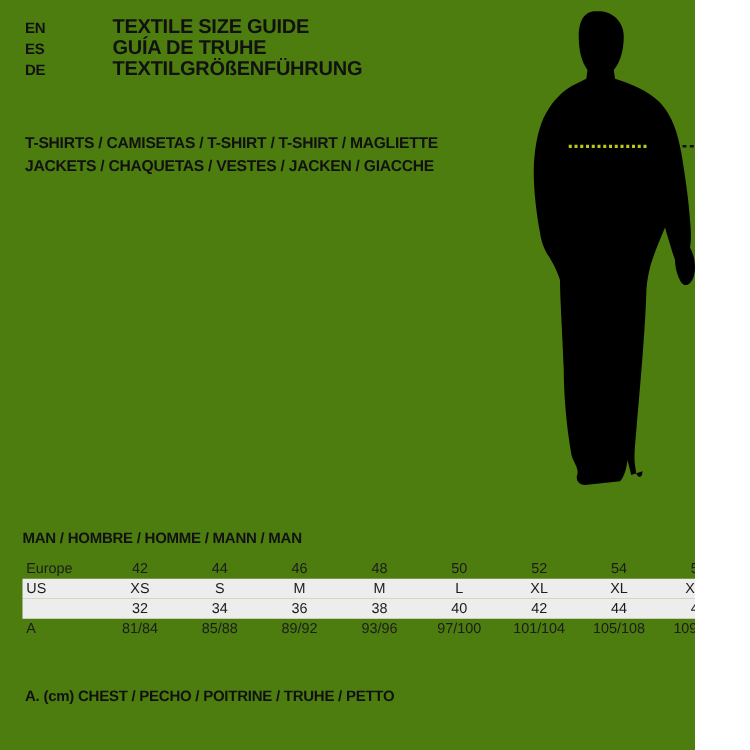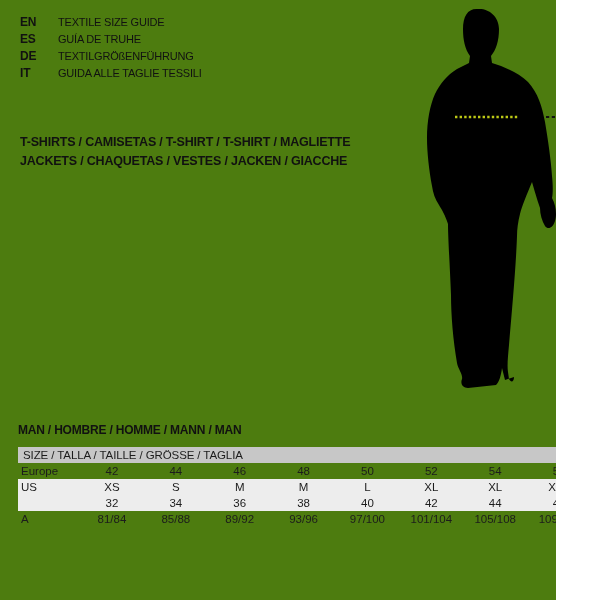--- a/index.html
+++ b/index.html
@@ -11,7 +11,7 @@
   .lang-list{position:absolute;left:20px;top:13px;}
   .lang-row{display:flex;height:17px;align-items:center;}
   .lang-code{width:38px;font-size:12px;font-weight:700;letter-spacing:-0.2px;}
-  .lang-label{font-size:11px;font-weight:400;letter-spacing:-0.2px;white-space:nowrap;}
+  .lang-label{font-size:16px;font-weight:700;letter-spacing:-0.2px;white-space:nowrap;margin-left:32px;}
   
   .categories{position:absolute;left:20px;top:105px;margin-top:28px;}
   .cat-line{font-size:12.5px;font-weight:700;letter-spacing:-0.2px;line-height:18.5px;white-space:nowrap;}

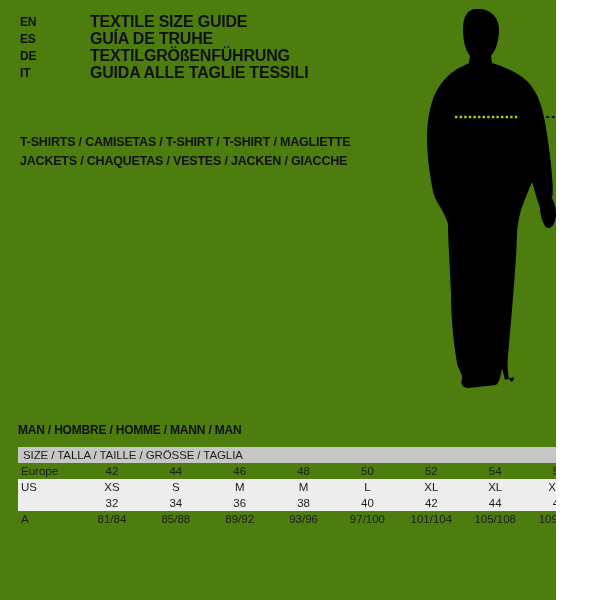--- a/index.html
+++ b/index.html
@@ -48,10 +48,6 @@
     <div class="lang-row">
       <span class="lang-code">DE</span>
       <span class="lang-label">TEXTILGRÖßENFÜHRUNG</span>
-    </div>
-    <div class="lang-row">
-      <span class="lang-code">IT</span>
-      <span class="lang-label">GUIDA ALLE TAGLIE TESSILI</span>
     </div>
   </div>
 

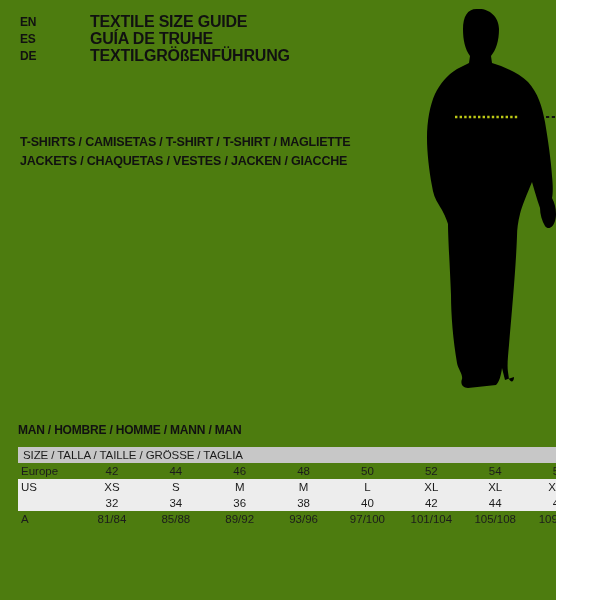--- a/index.html
+++ b/index.html
@@ -13,7 +13,7 @@
   .lang-code{width:38px;font-size:12px;font-weight:700;letter-spacing:-0.2px;}
   .lang-label{font-size:16px;font-weight:700;letter-spacing:-0.2px;white-space:nowrap;margin-left:32px;}
   
-  .categories{position:absolute;left:20px;top:105px;margin-top:28px;}
+  .categories{position:absolute;left:20px;top:105px;}
   .cat-line{font-size:12.5px;font-weight:700;letter-spacing:-0.2px;line-height:18.5px;white-space:nowrap;}
   
   .figure{position:absolute;left:400px;top:0;width:200px;height:410px;}

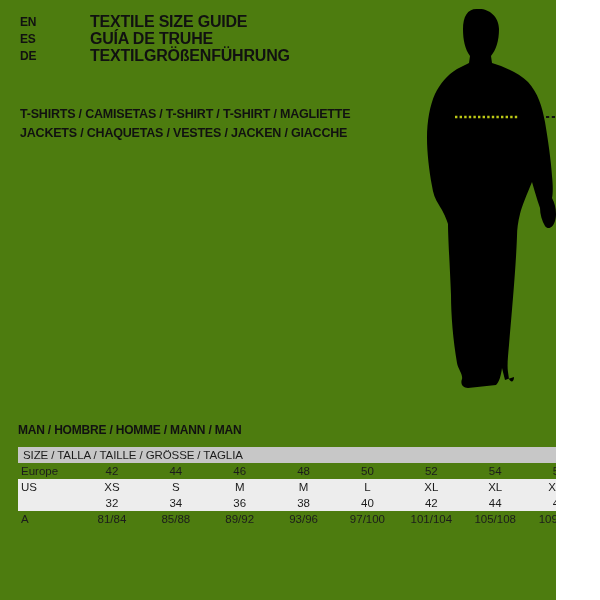--- a/index.html
+++ b/index.html
@@ -103,7 +103,6 @@
   <div class="section-title">MAN / HOMBRE / HOMME / MANN / MAN</div>
 
   <div class="size-table">
-    <div class="t-header">SIZE / TALLA / TAILLE / GRÖSSE / TAGLIA</div>
 
     <div class="t-row">
       <span class="t-label">Europe</span>

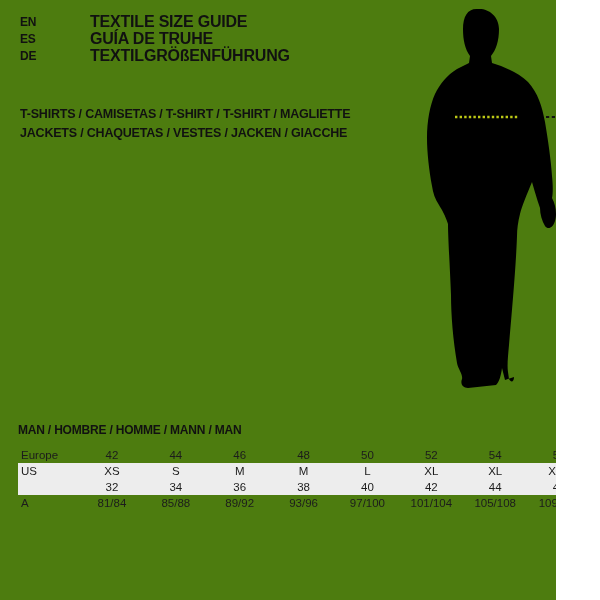--- a/index.html
+++ b/index.html
@@ -153,6 +153,7 @@
     </div>
   </div>
 
+  <div class="footnote">A. (cm) CHEST / PECHO / POITRINE / TRUHE / PETTO</div>
 
 </div>
 

